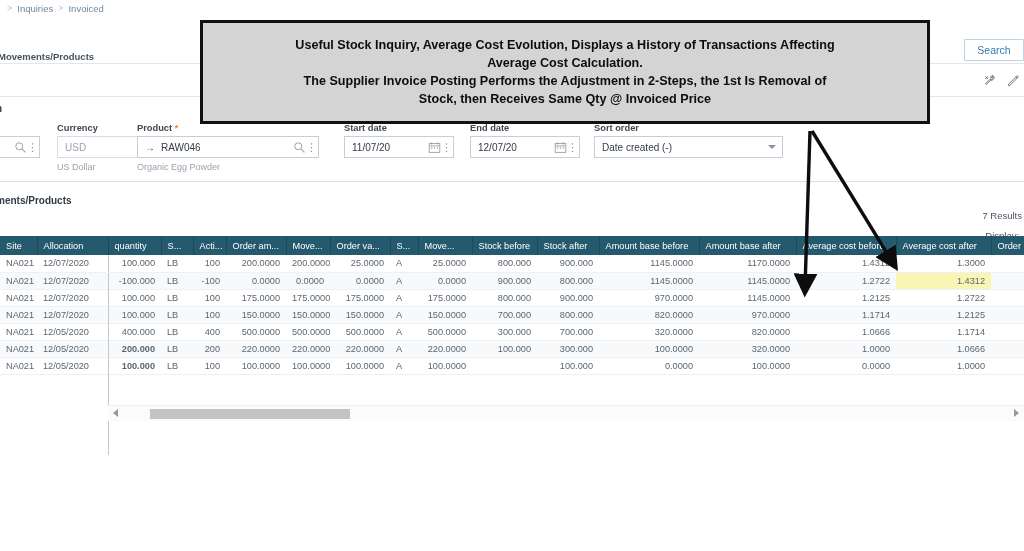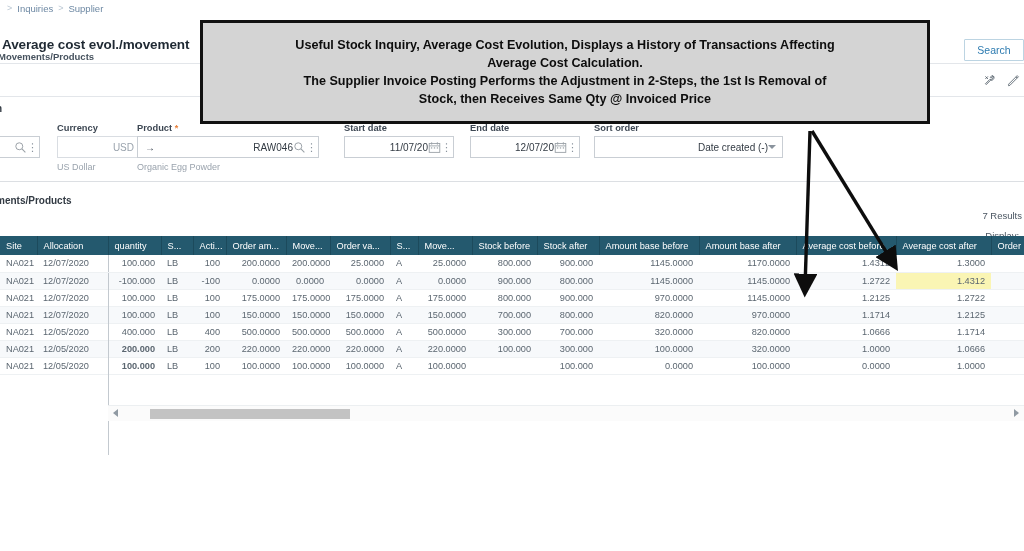--- a/index.html
+++ b/index.html
@@ -135,7 +135,7 @@
     <span class="bc-sep">&gt;</span>
     <span class="bc-item">Inquiries</span>
     <span class="bc-sep">&gt;</span>
-    <span class="bc-item">Supplier</span>
+    <span class="bc-item">Invoiced</span>
   </div>
 
   <div class="headband">

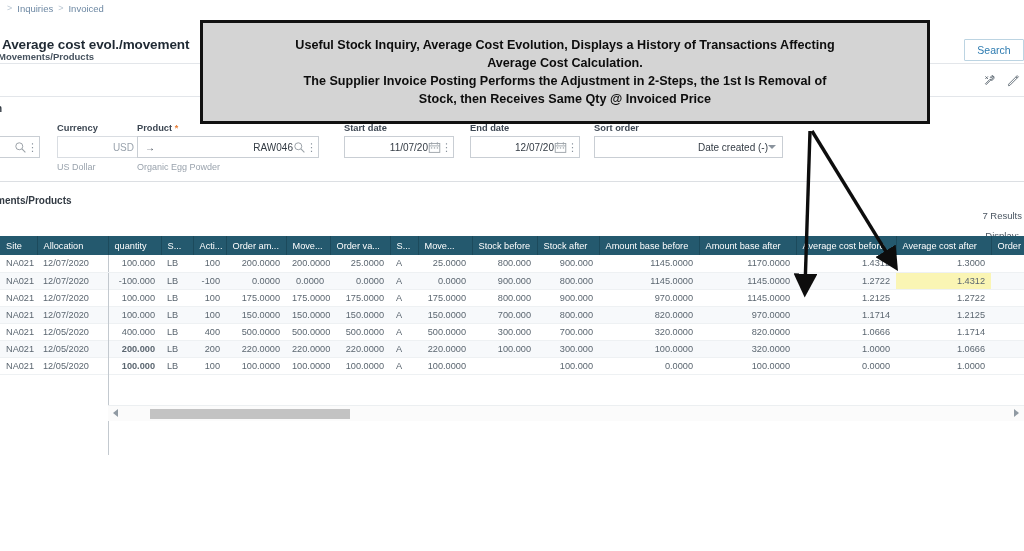--- a/index.html
+++ b/index.html
@@ -139,7 +139,6 @@
   </div>
 
   <div class="headband">
-    <div class="page-title">Average cost evol./movement</div>
     <div class="search-btn">Search</div>
   </div>
   <div class="subtitle">Movements/Products</div>

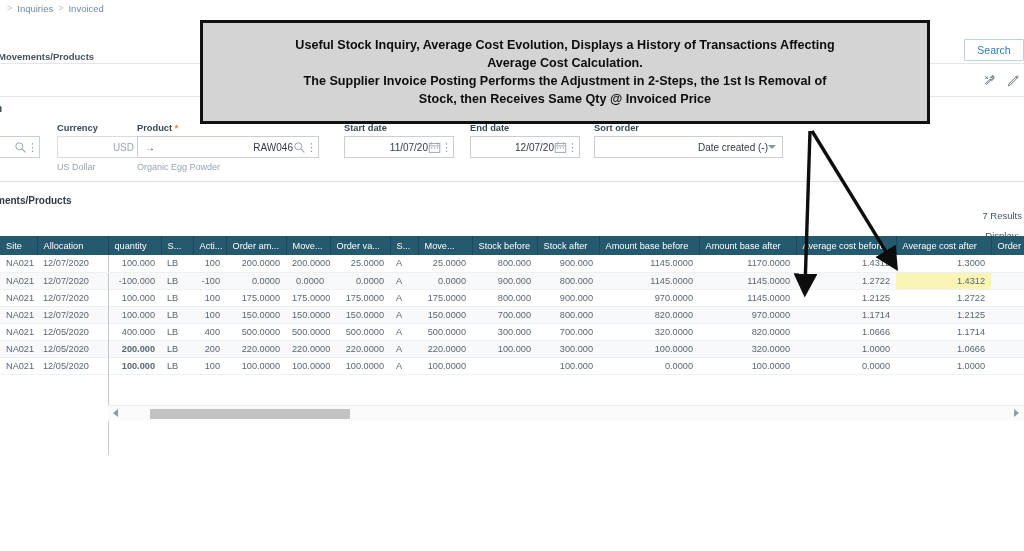--- a/index.html
+++ b/index.html
@@ -67,7 +67,7 @@
     padding:0 3px 0 7px; position:relative;
   }
   .ctl.disabled { background:#fff; color:#9aa3ad; border-color:#d9dde2; }
-  .ctl .val { flex:1; white-space:nowrap; overflow:hidden;text-align:right; }
+  .ctl .val { flex:1; white-space:nowrap; overflow:hidden; }
   .ctl .ic { width:13px; height:13px; flex:0 0 auto; opacity:.62; }
   .ctl .dots { width:9px; text-align:center; color:#8a939d; font-size:11px; letter-spacing:0; line-height:9px; }
   .hint { font-size:9px; color:#9aa3ad; margin-top:4px; display:block; }

